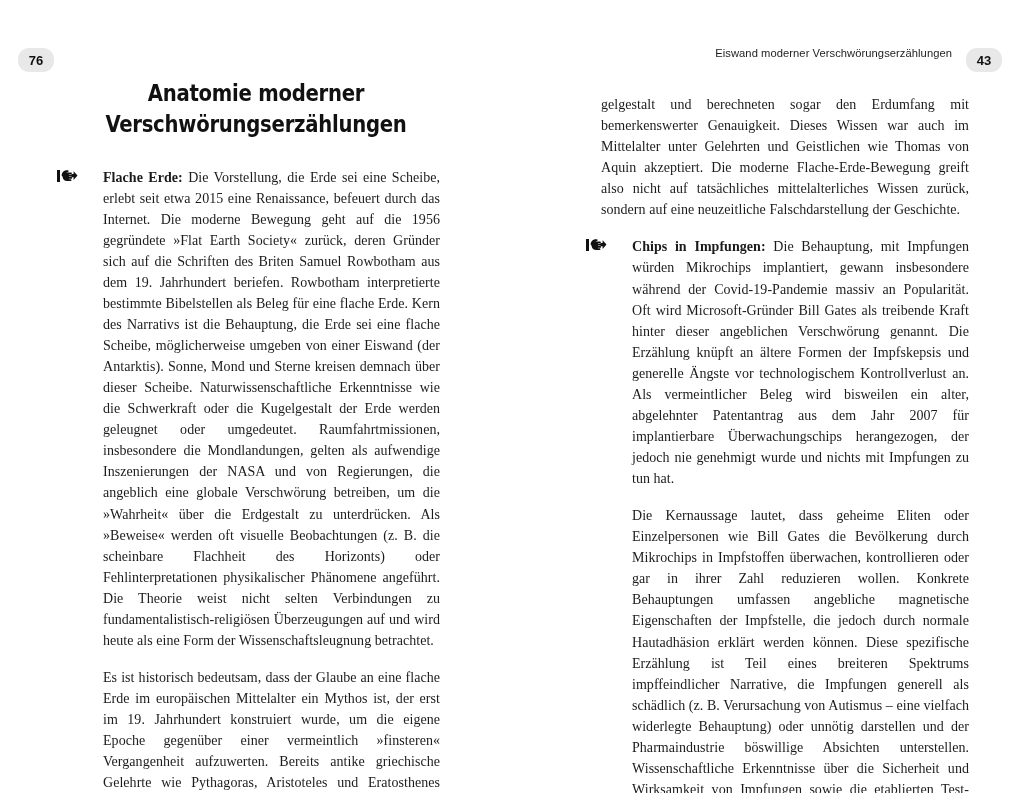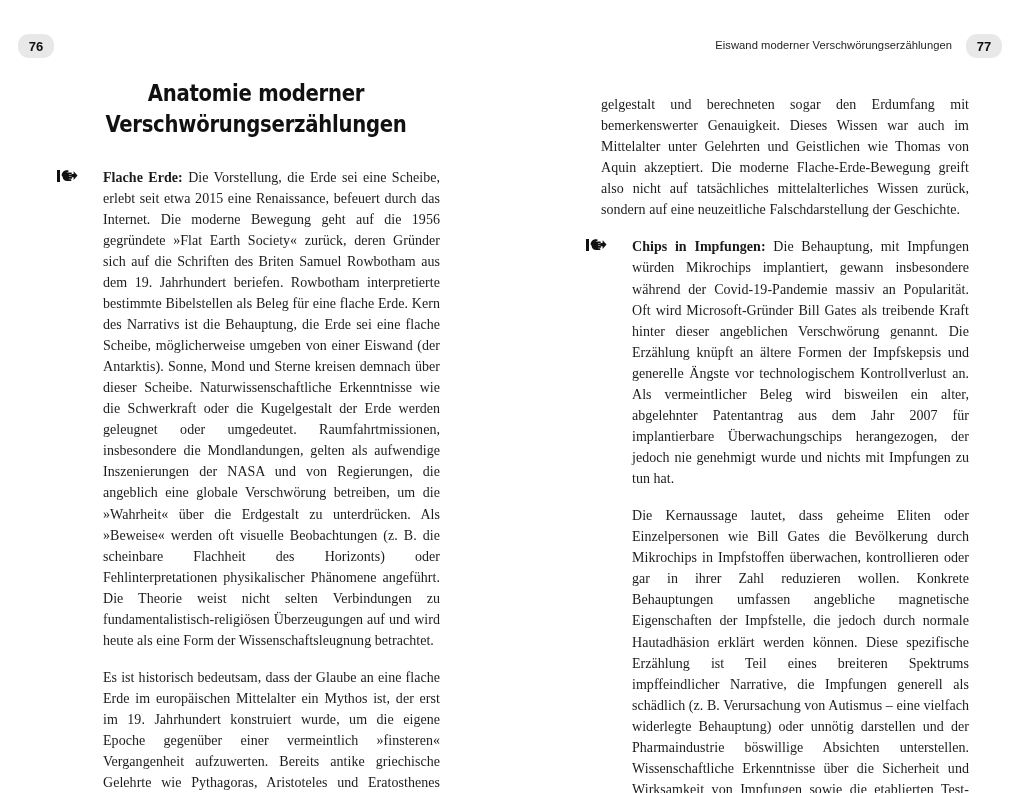--- a/index.html
+++ b/index.html
@@ -25,10 +25,9 @@
   
   .runhead {
     position: absolute;
-    top: 34px;
+    top: 48px;
     height: 24px;
     display: flex;
-    align-items: center;
     font-family: "Liberation Sans", "DejaVu Sans", sans-serif;
     font-size: 11.2px;
     letter-spacing: 0.005em;

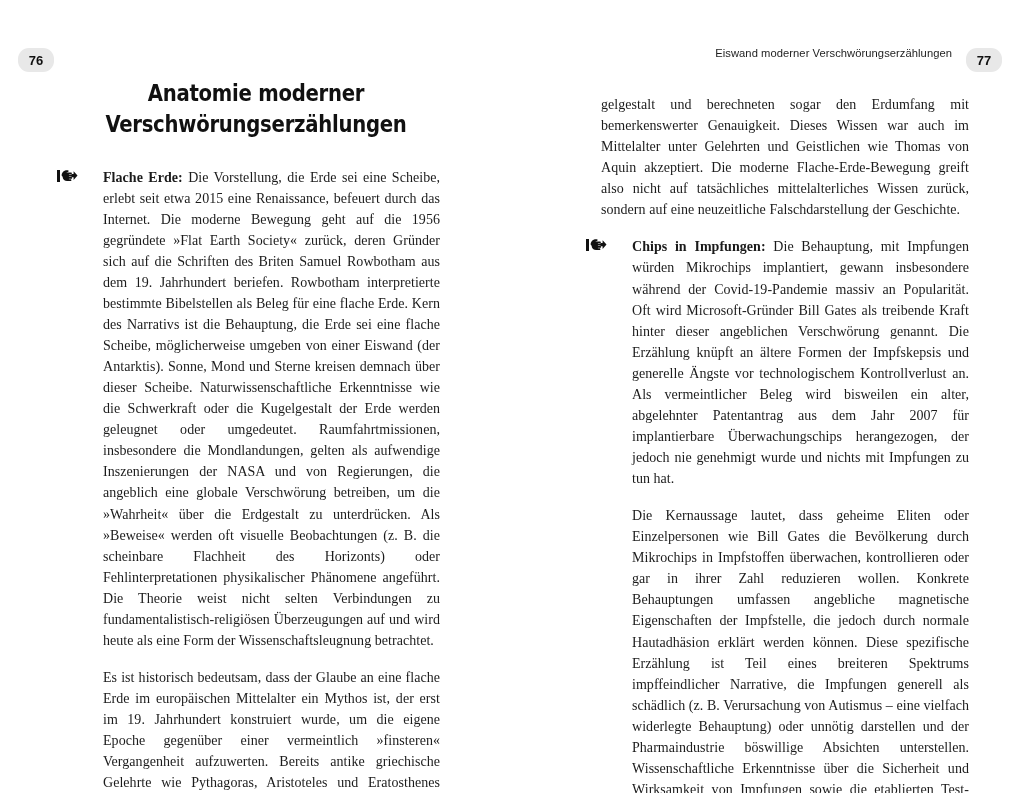--- a/index.html
+++ b/index.html
@@ -128,7 +128,7 @@
 
   <div class="runhead right">
     <div class="runhead-text">Eiswand moderner Verschwörungserzählungen</div>
-    <div class="folio">77</div>
+    <div class="folio">43</div>
   </div>
 
   <div class="page left">

